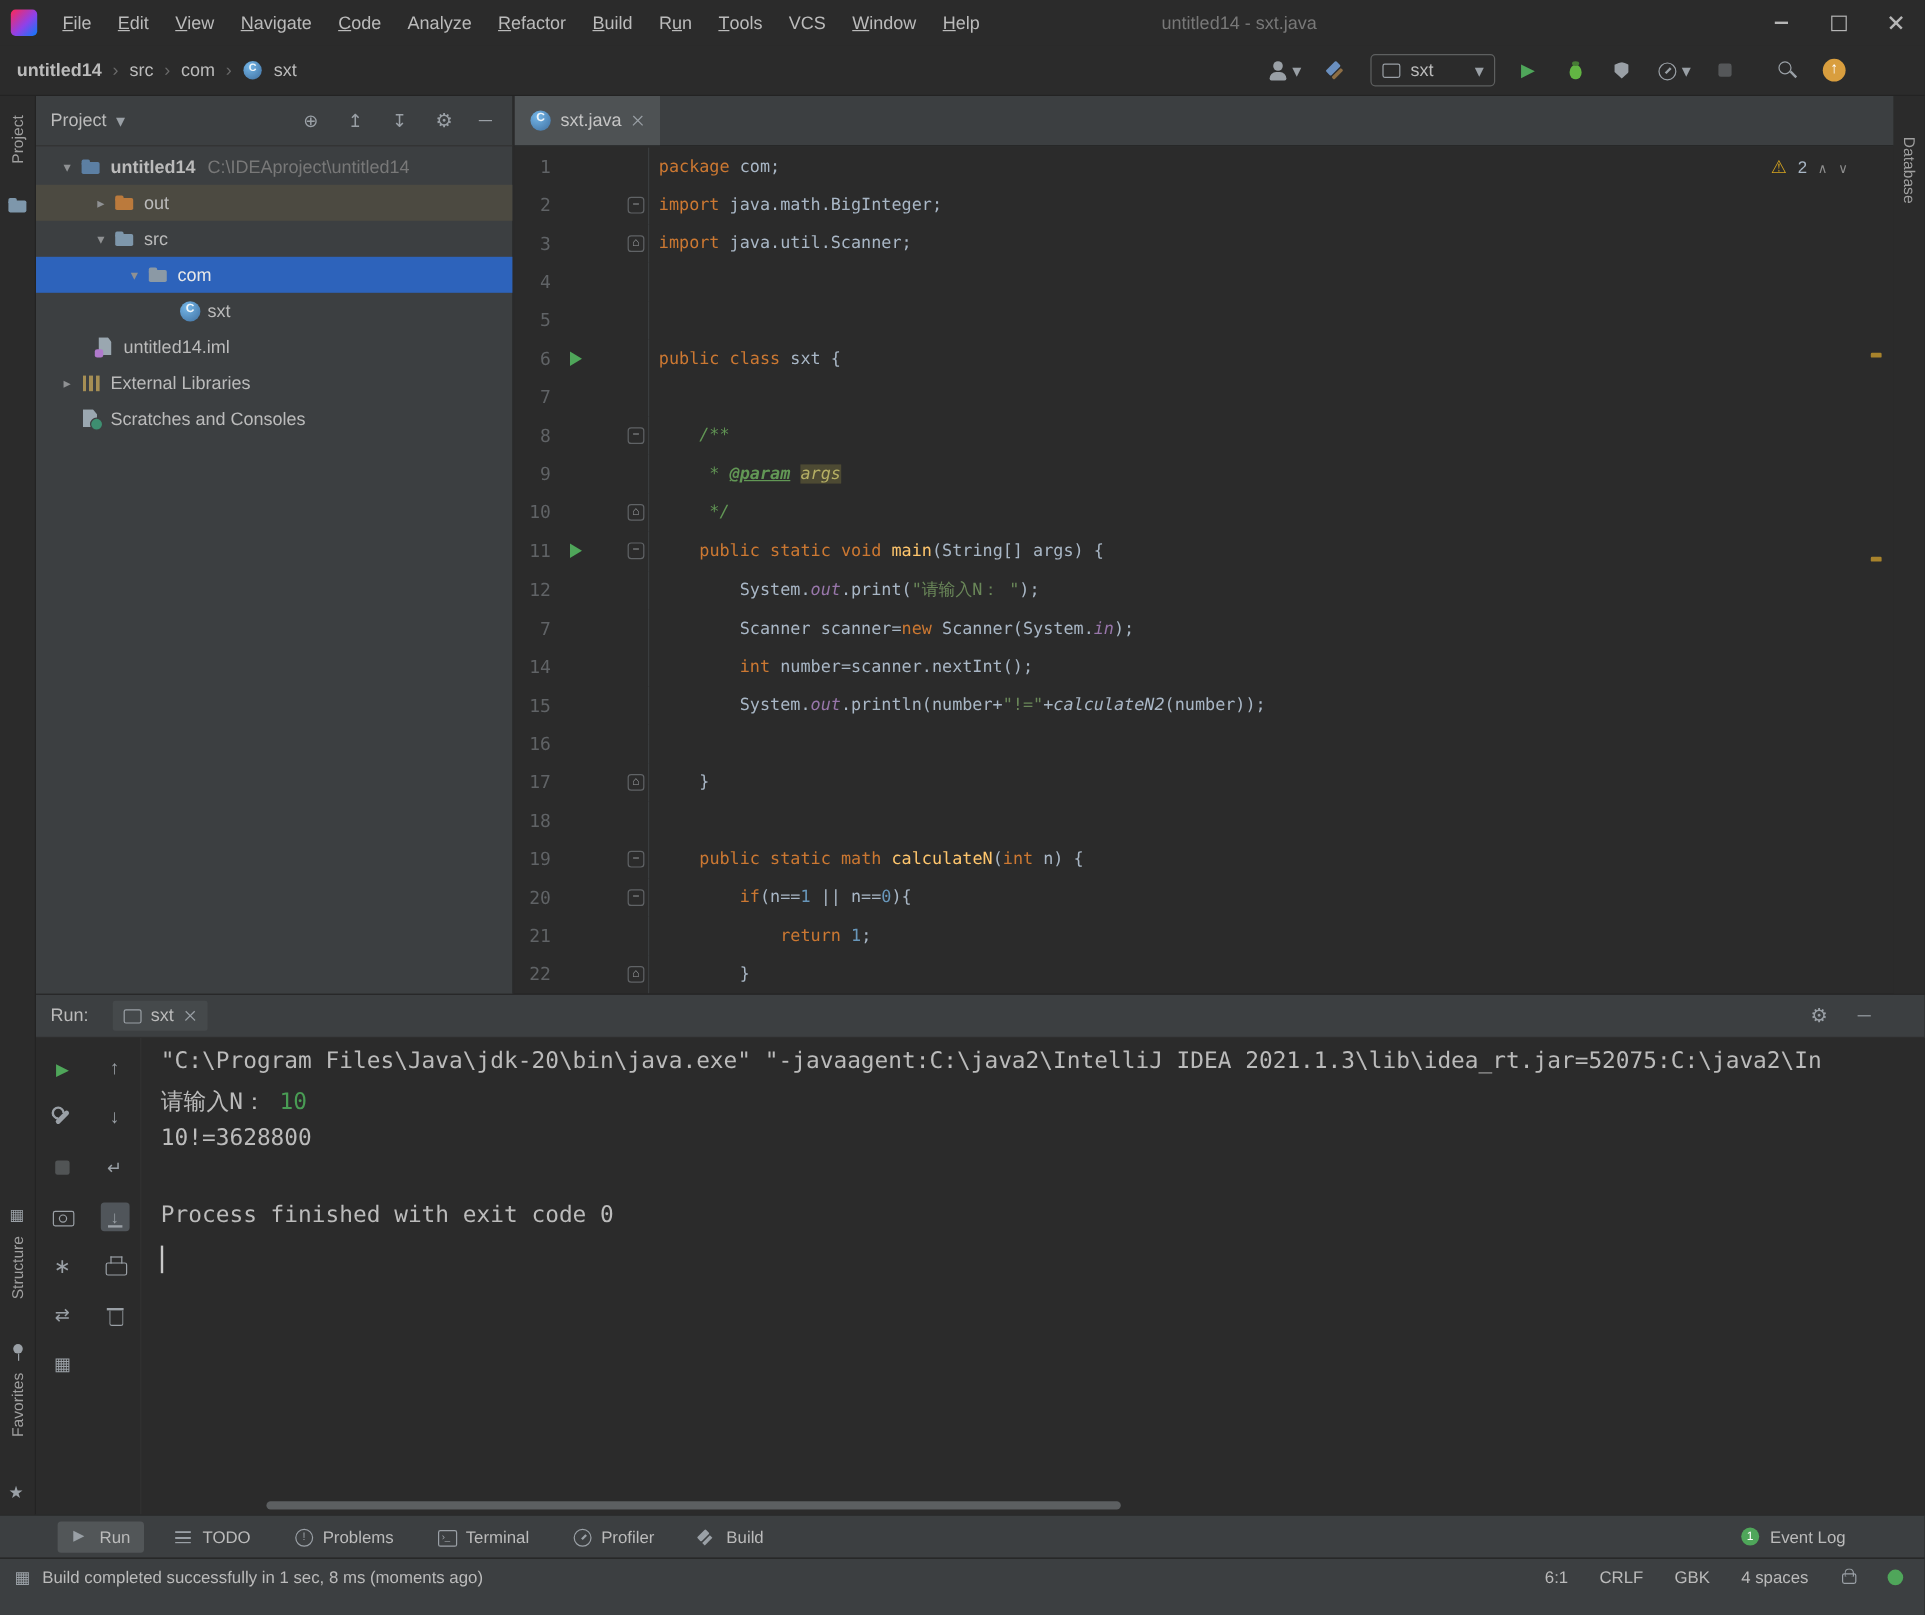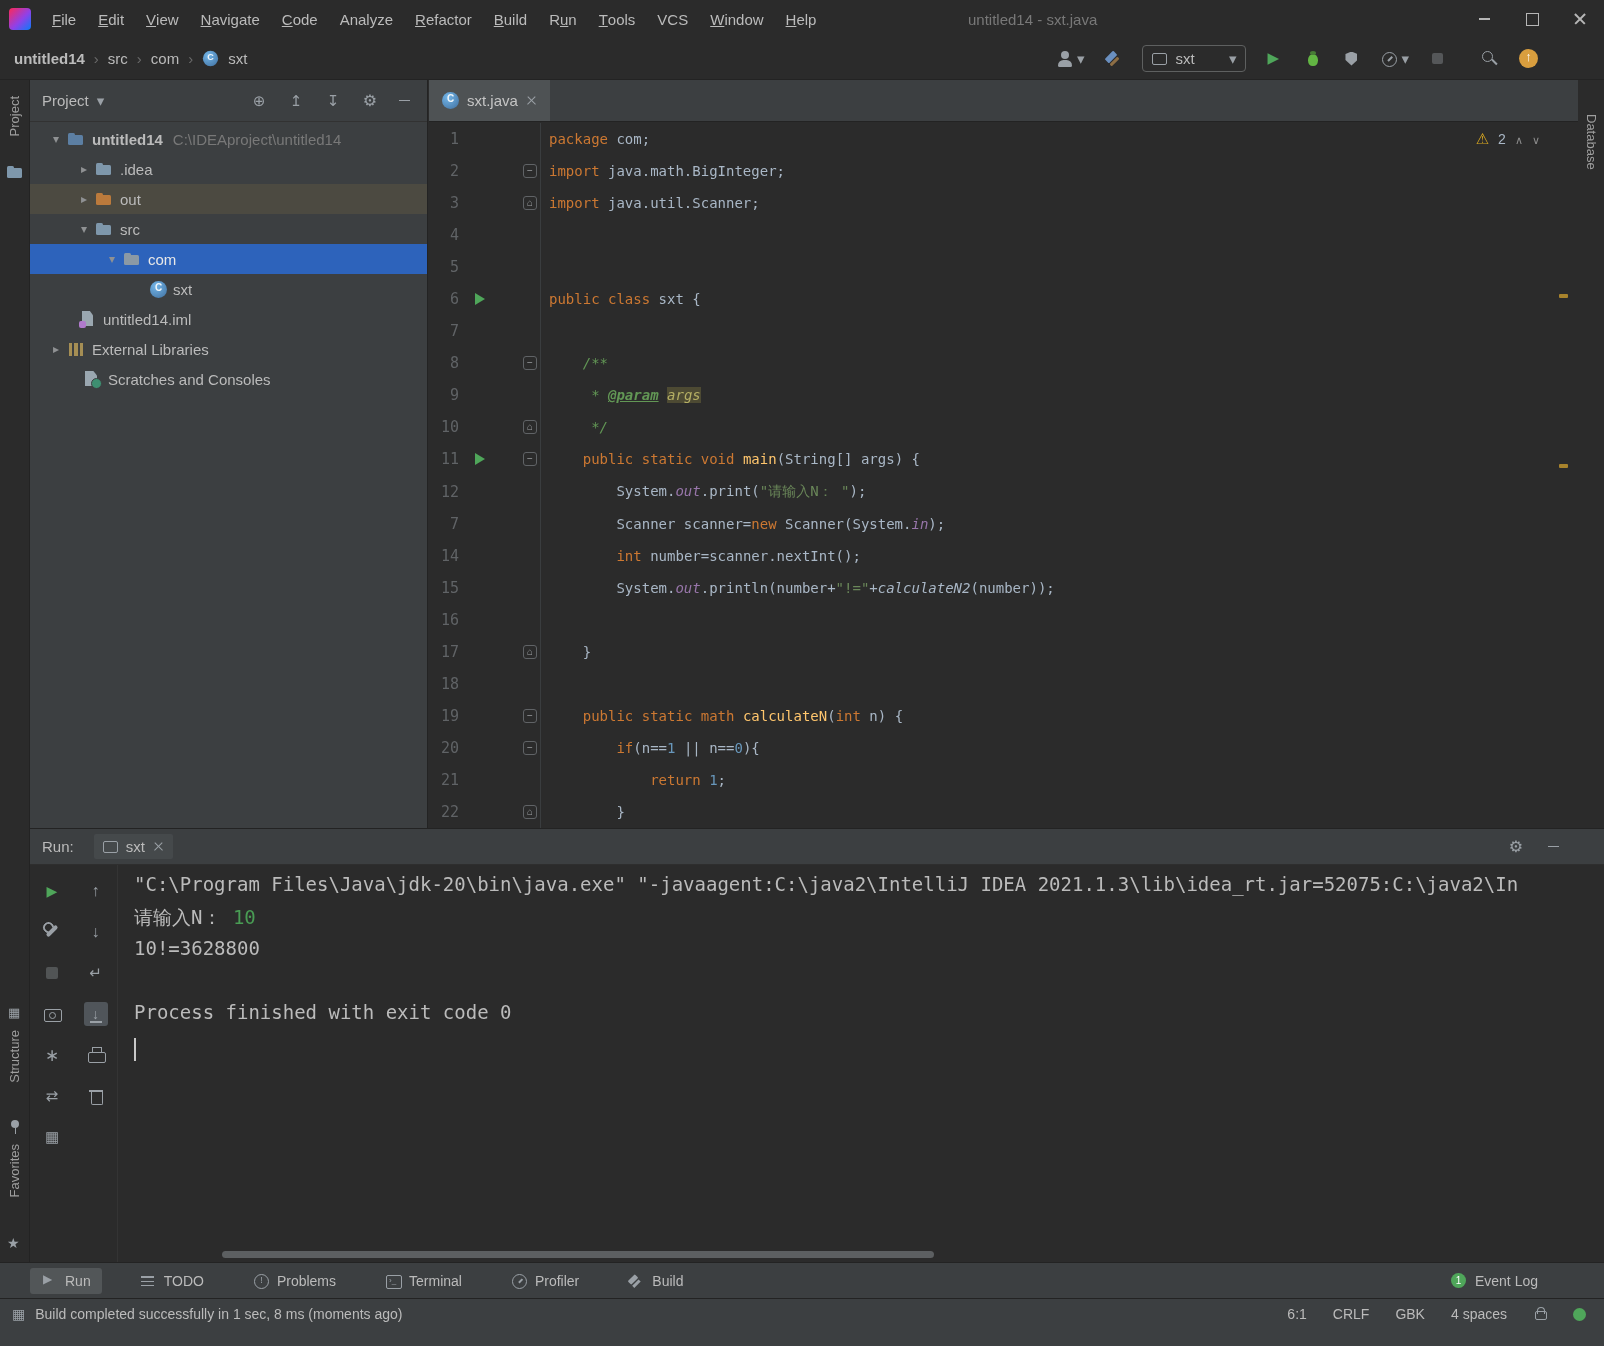--- a/index.html
+++ b/index.html
@@ -295,11 +295,6 @@
           <span class="tlabel bold">untitled14</span>
           <span class="tpath">C:\IDEAproject\untitled14</span>
         </div>
-        <div class="trow" style="padding-left: 44px;">
-          <span class="chev right"></span>
-          <span class="ticon i-folder"></span>
-          <span class="tlabel">.idea</span>
-        </div>
         <div class="trow hl" style="padding-left: 44px;">
           <span class="chev right"></span>
           <span class="ticon i-folder-out"></span>

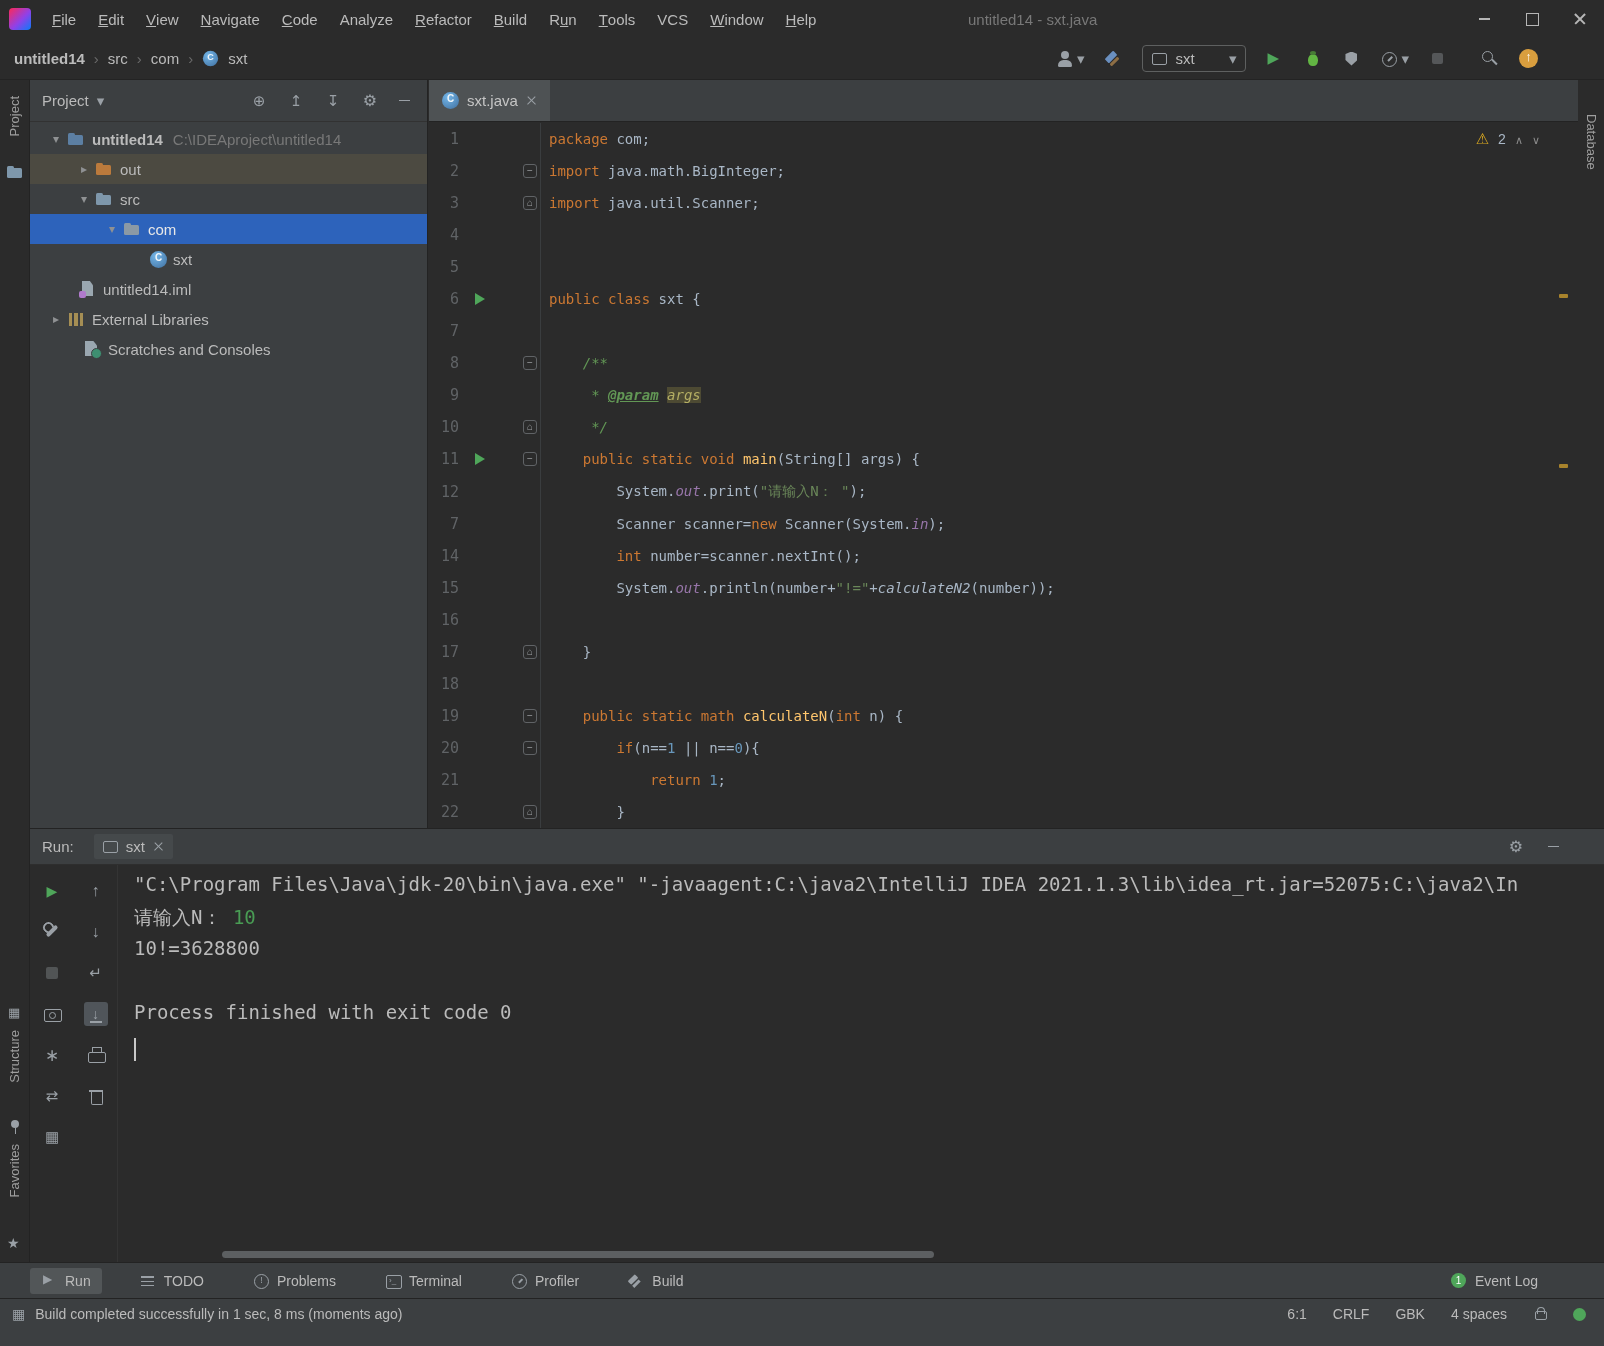--- a/index.html
+++ b/index.html
@@ -325,7 +325,7 @@
           <span class="ticon i-library"></span>
           <span class="tlabel">External Libraries</span>
         </div>
-        <div class="trow" style="padding-left: 32px;">
+        <div class="trow" style="padding-left: 16px;">
           <span class="chev"></span>
           <span class="ticon i-scratches"></span>
           <span class="tlabel">Scratches and Consoles</span>

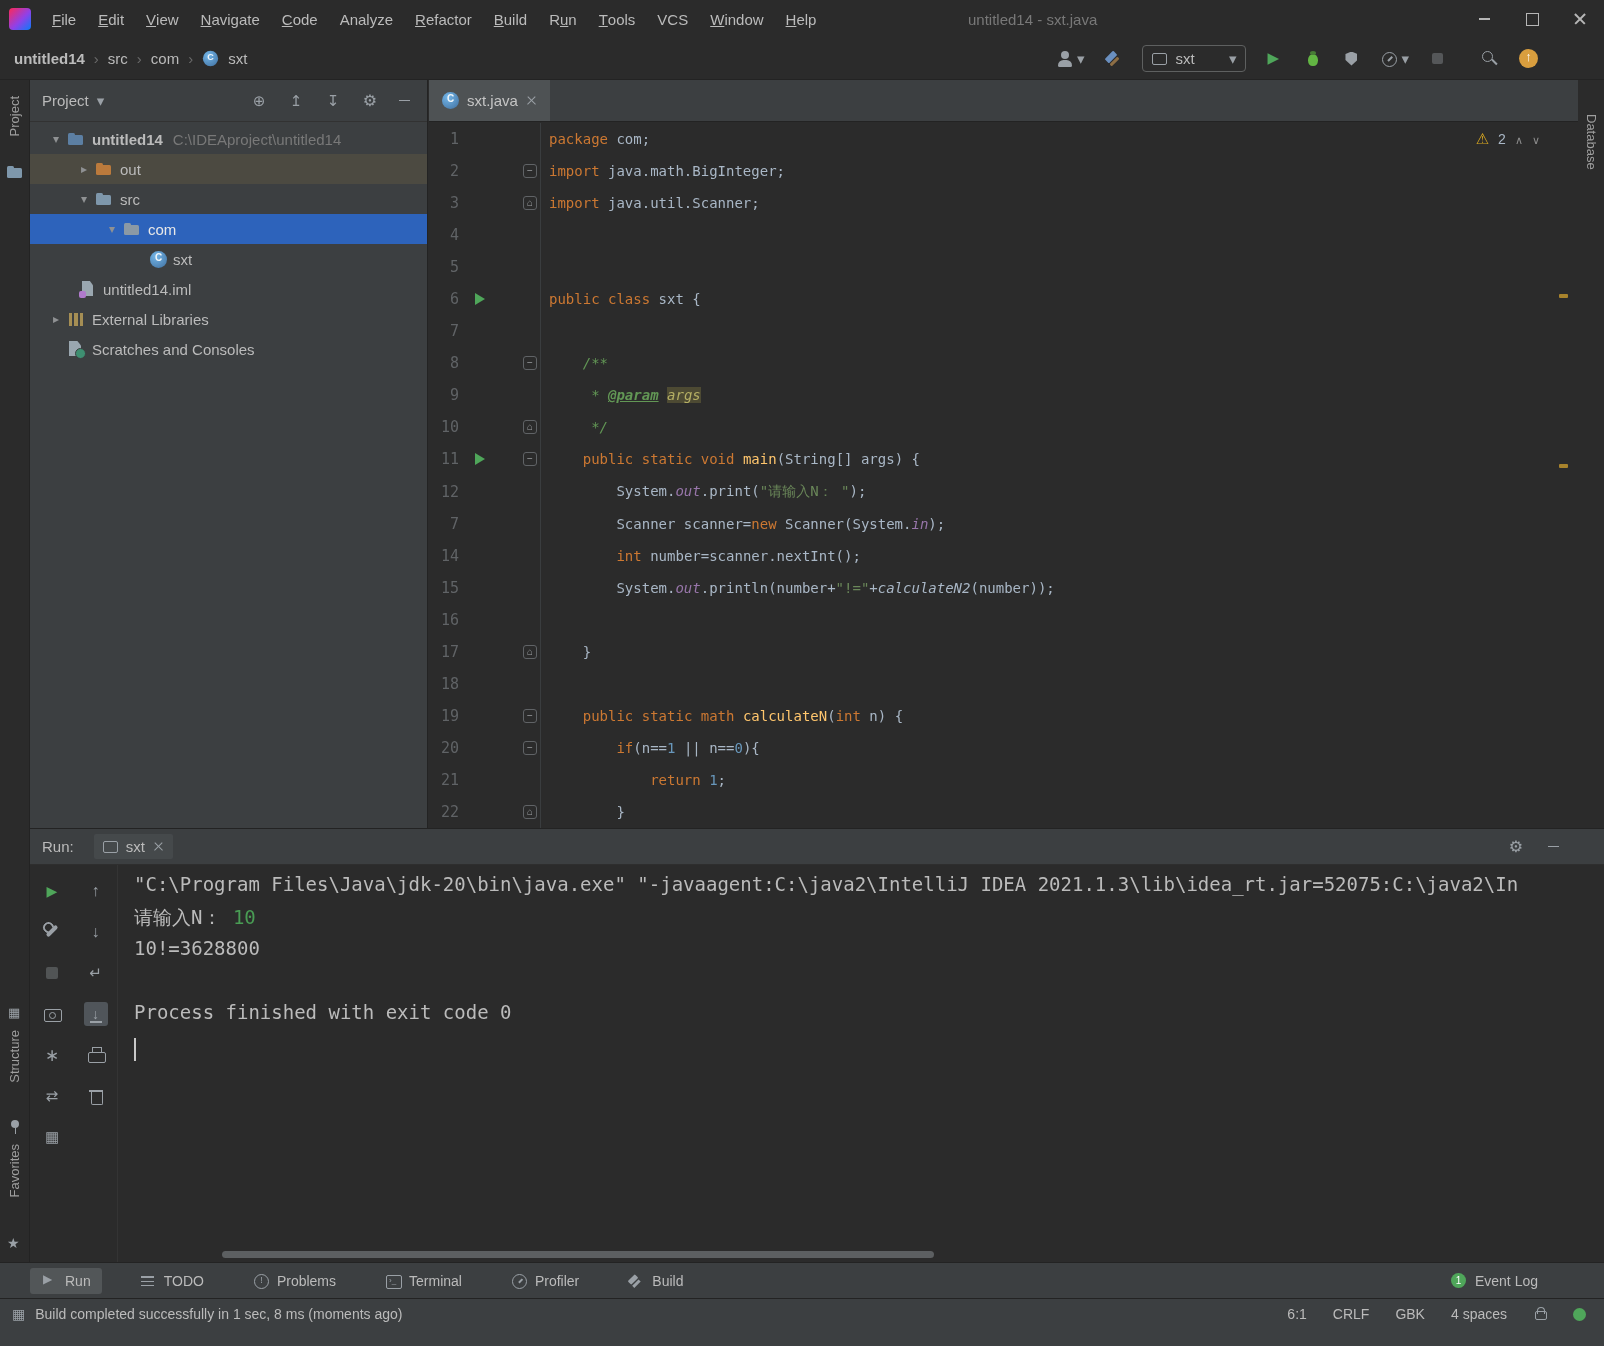--- a/index.html
+++ b/index.html
@@ -168,7 +168,7 @@
   
   .bottombar{position:absolute;left:0;top:1262px;right:0;height:36px;background:#3c3f41;border-top:1px solid #232323;
              display:flex;align-items:center;padding:0 10px;font-size:14px}
-  .btools{display:flex;align-items:center;gap:27px;margin-left:20px}
+  .btools{display:flex;align-items:center;gap:14px;margin-left:38px}
   .btool{display:flex;align-items:center;gap:8px;padding:5px 11px;border-radius:3px;color:#bbbbbb}
   .btool.active{background:#525658}
   .bi{position:relative;width:16px;height:16px;flex:none}

